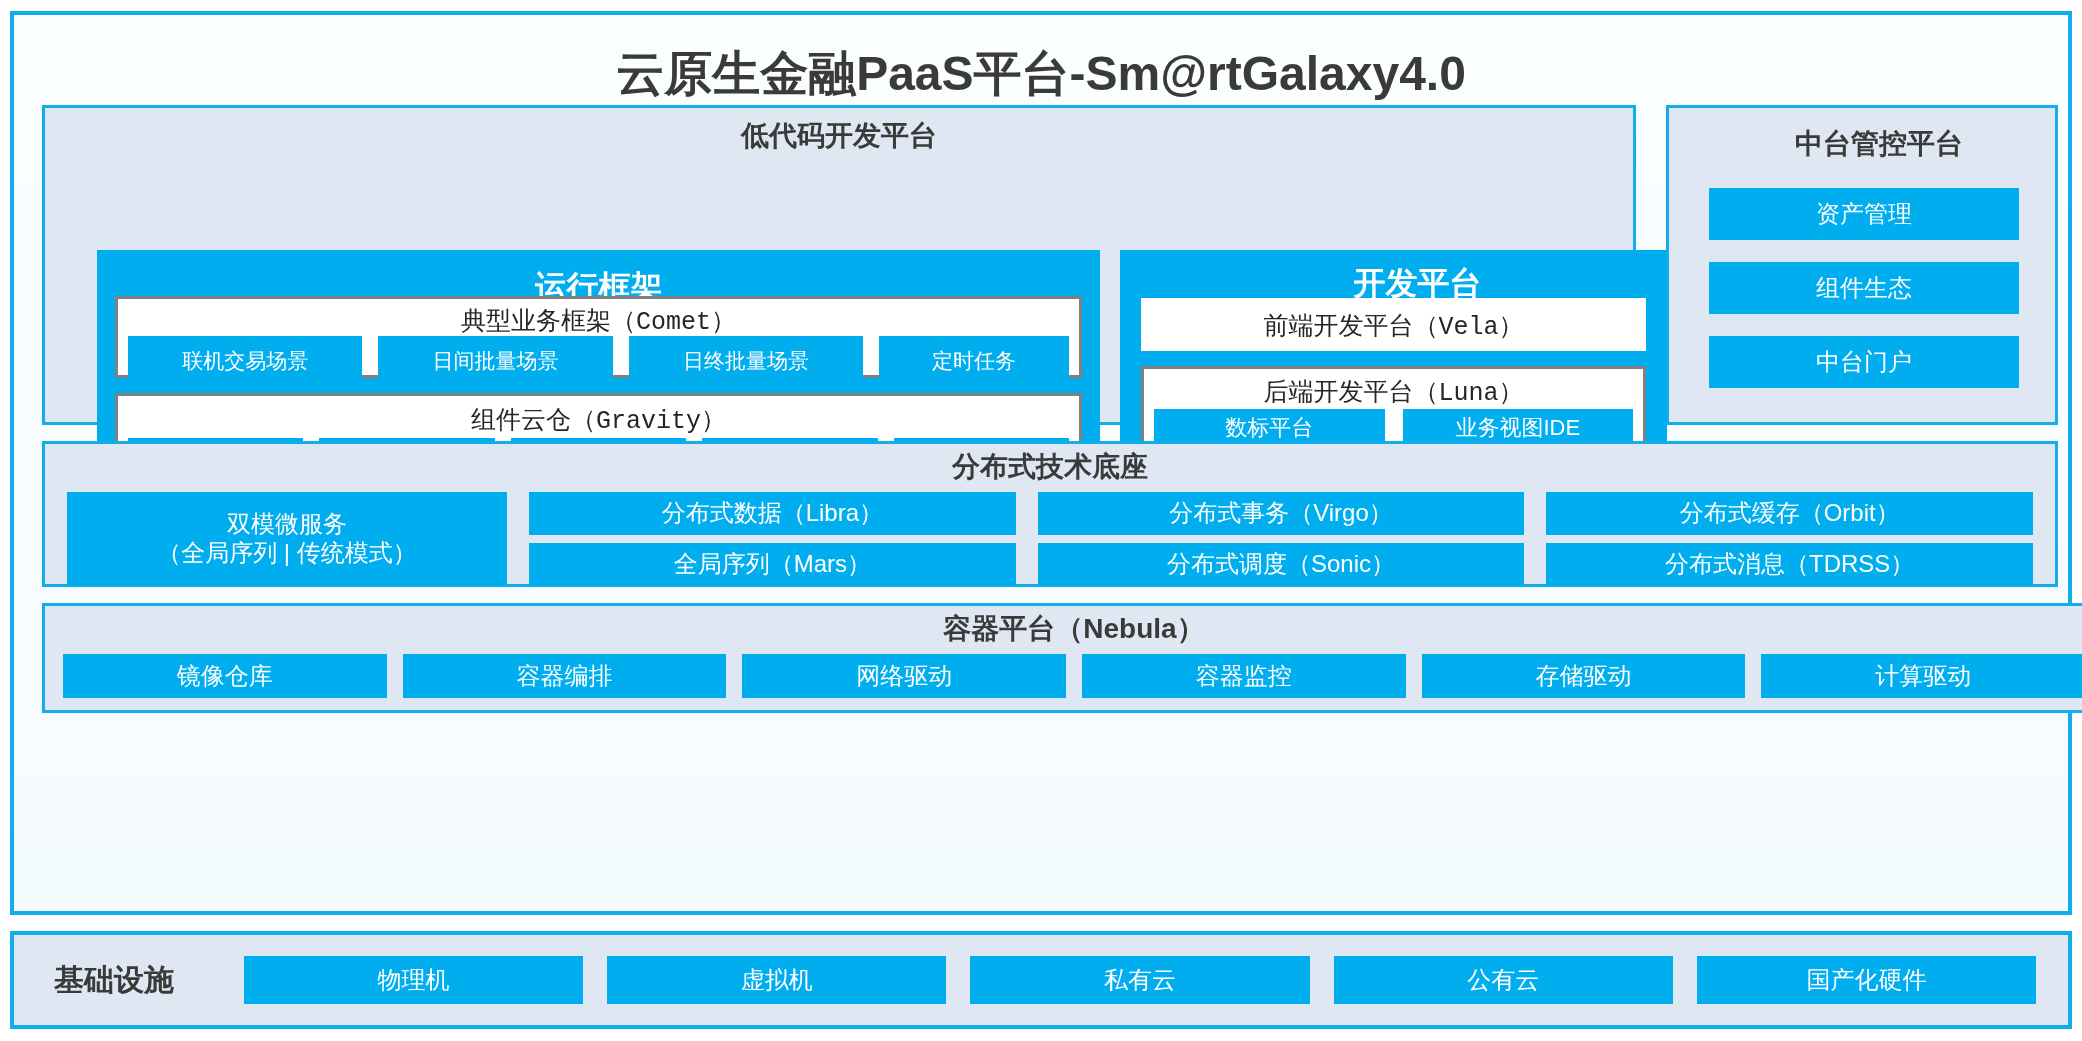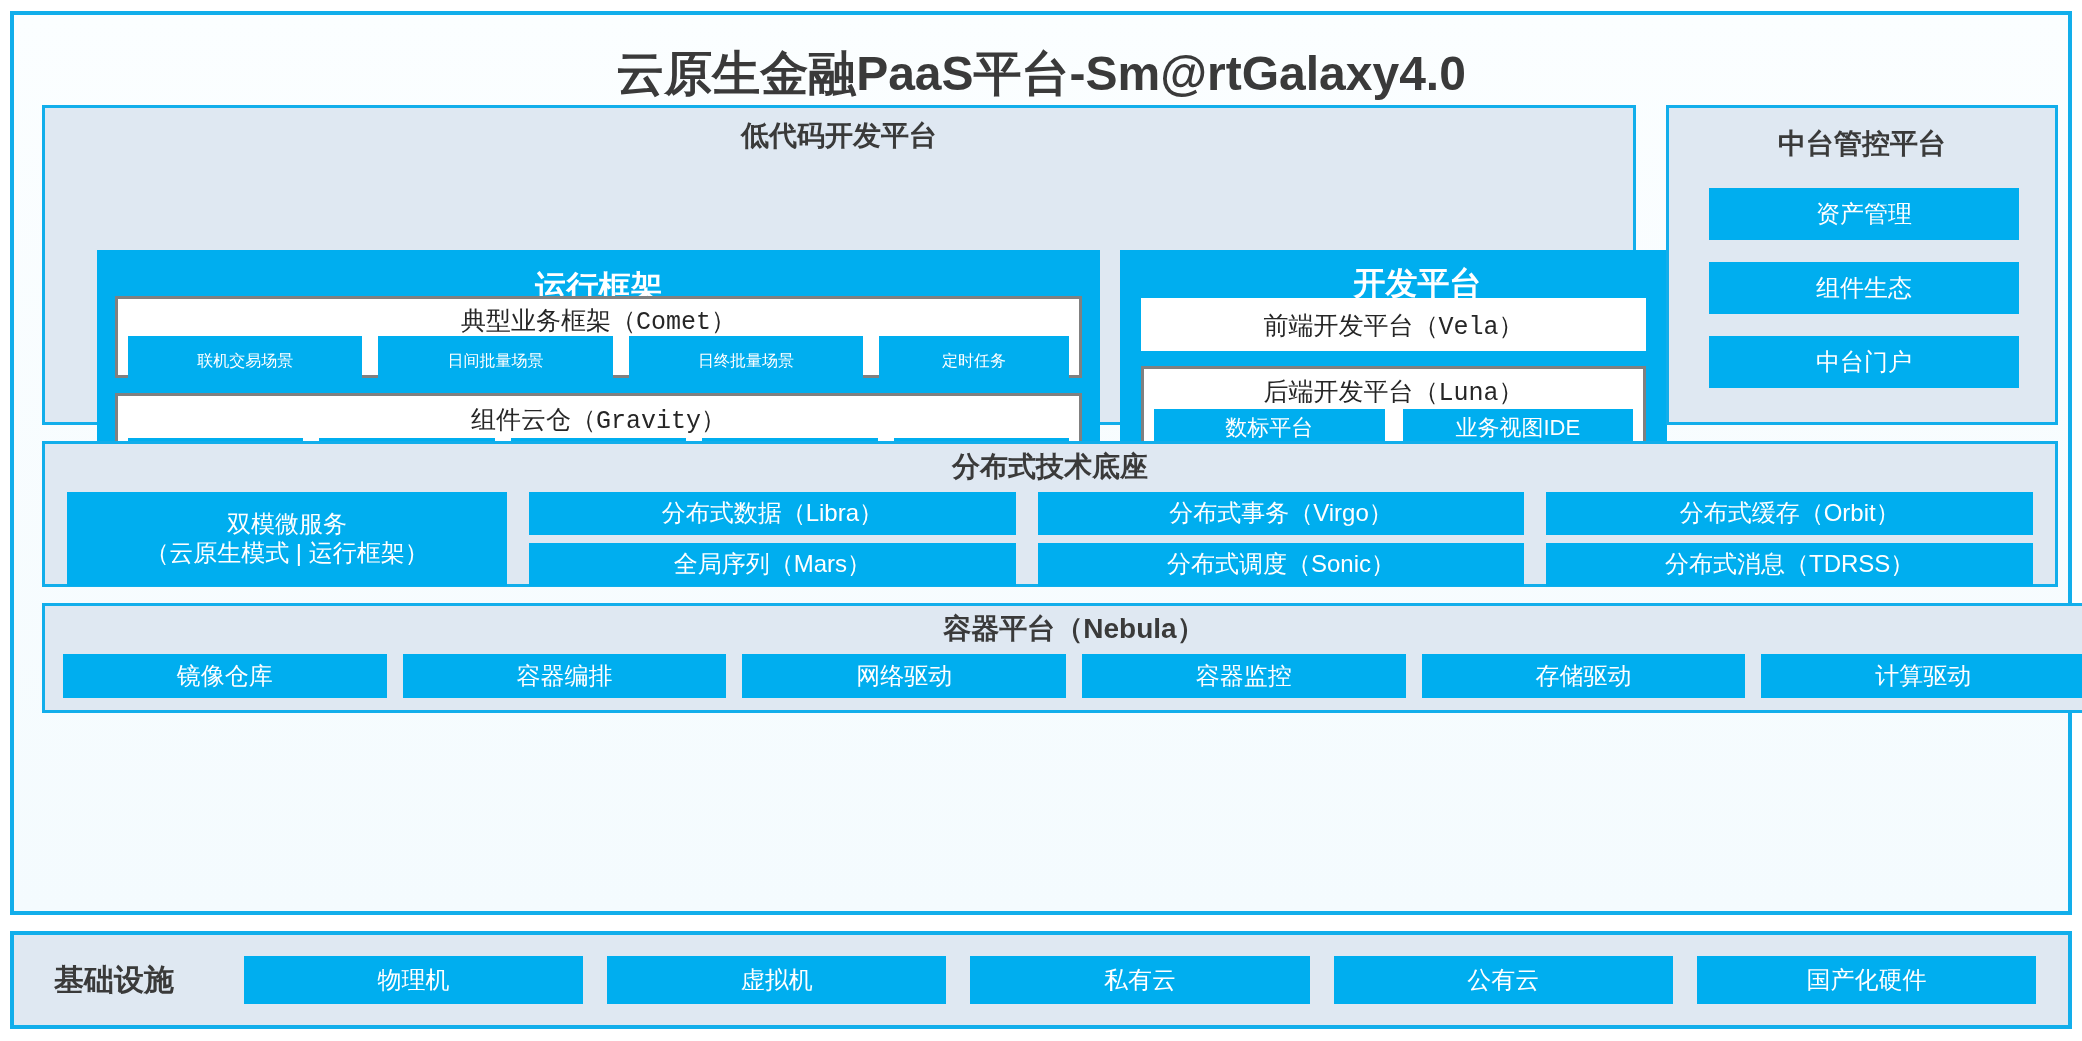--- a/index.html
+++ b/index.html
@@ -98,7 +98,7 @@
 
   
   #midplat{left:1652px;top:90px;width:392px;height:320px;}
-  #midplat .panel-title{position:absolute;left:0;top:22px;width:100%;}
+  #midplat .panel-title{position:absolute;left:0;top:22px;width:100%;padding-left:17px;}
   #midplat .stack{position:absolute;left:40px;top:80px;width:310px;display:flex;flex-direction:column;gap:22px;}
   #midplat .stack .bluebox{height:52px;font-size:24px;}
 

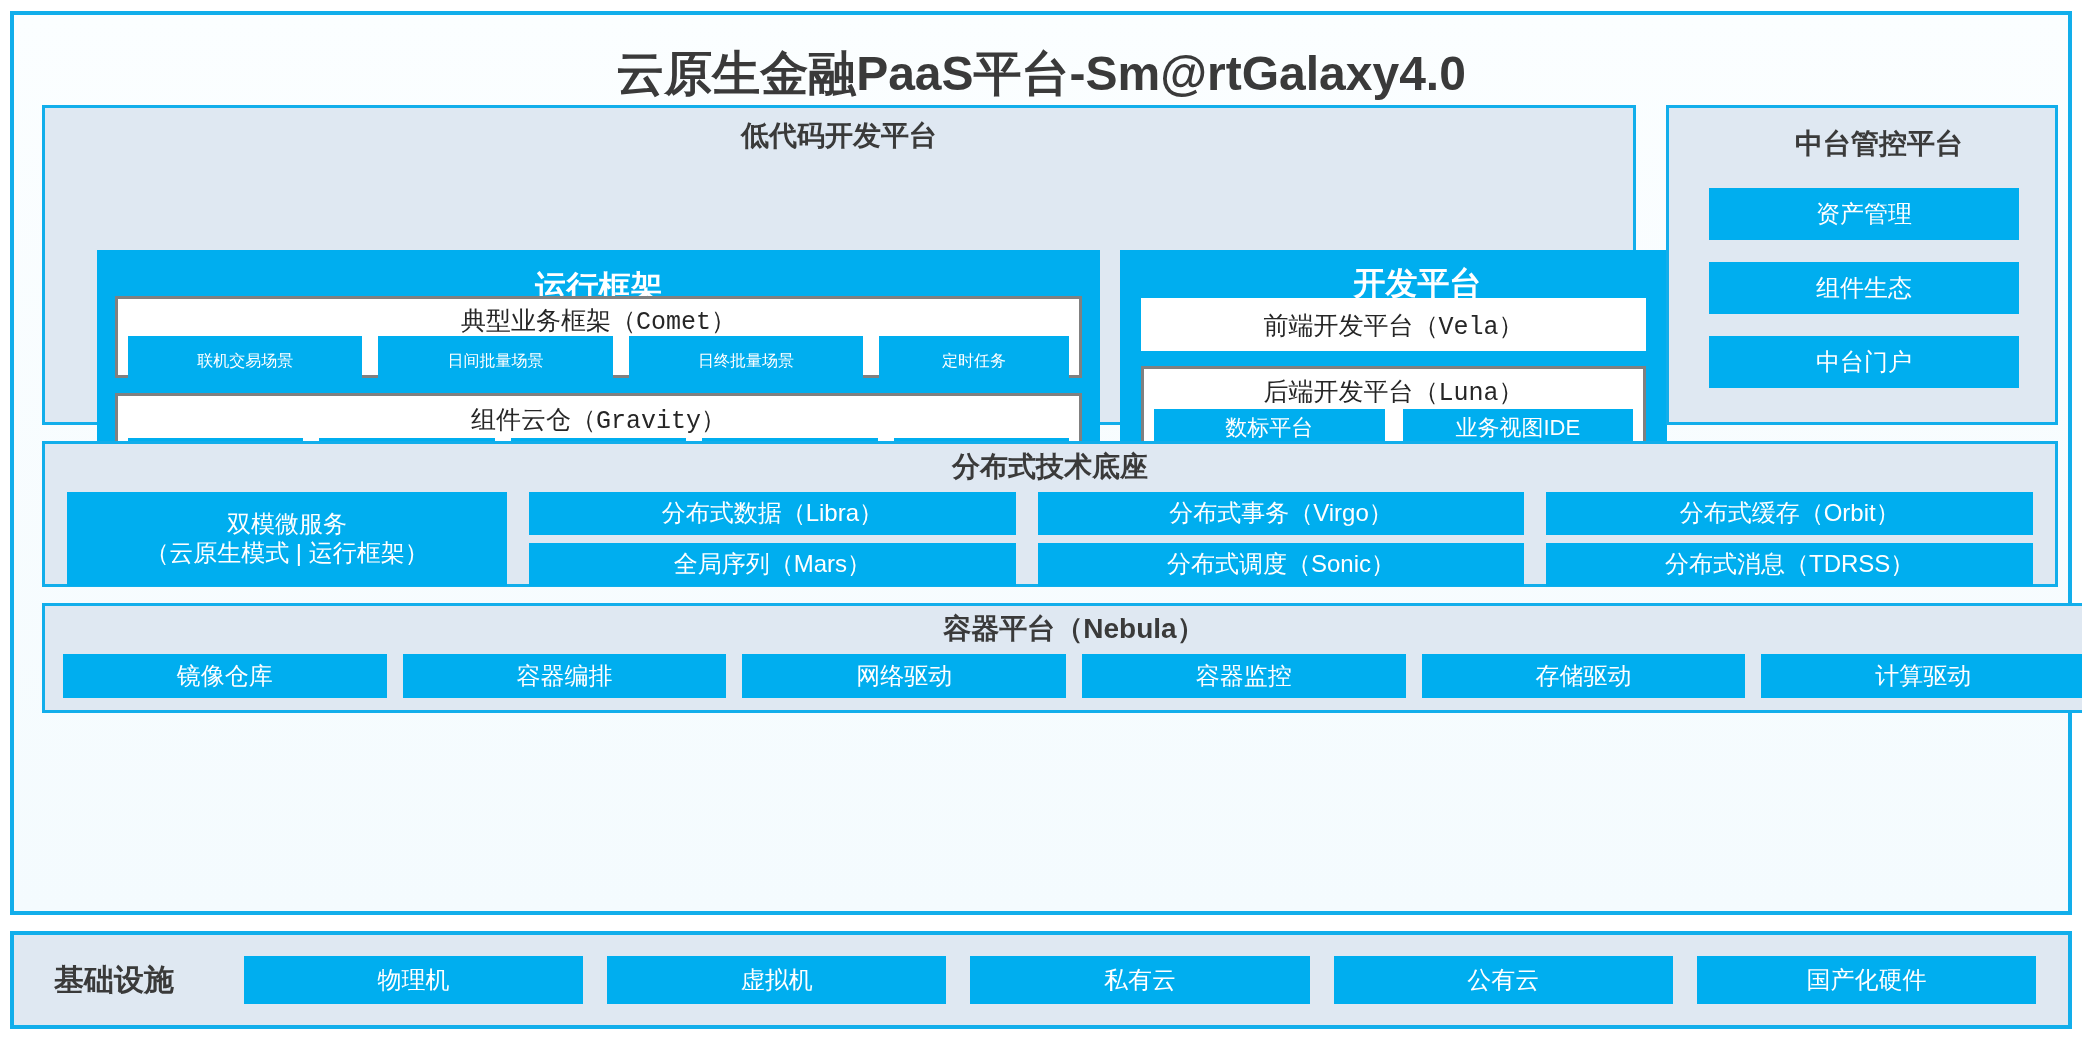--- a/index.html
+++ b/index.html
@@ -80,7 +80,7 @@
   #comet{left:70px;top:188px;width:967px;height:82px;}
   #comet .whitecard-title{position:absolute;left:0;top:5px;width:100%;}
   #comet .row{position:absolute;left:10px;top:37px;right:10px;display:flex;gap:16px;}
-  #comet .row .bluebox{height:50px;font-size:16px;}
+  #comet .row .bluebox{height:50px;font-size:21px;}
 
   #gravity{left:70px;top:285px;width:967px;height:93px;}
   #gravity .whitecard-title{position:absolute;left:0;top:7px;width:100%;}

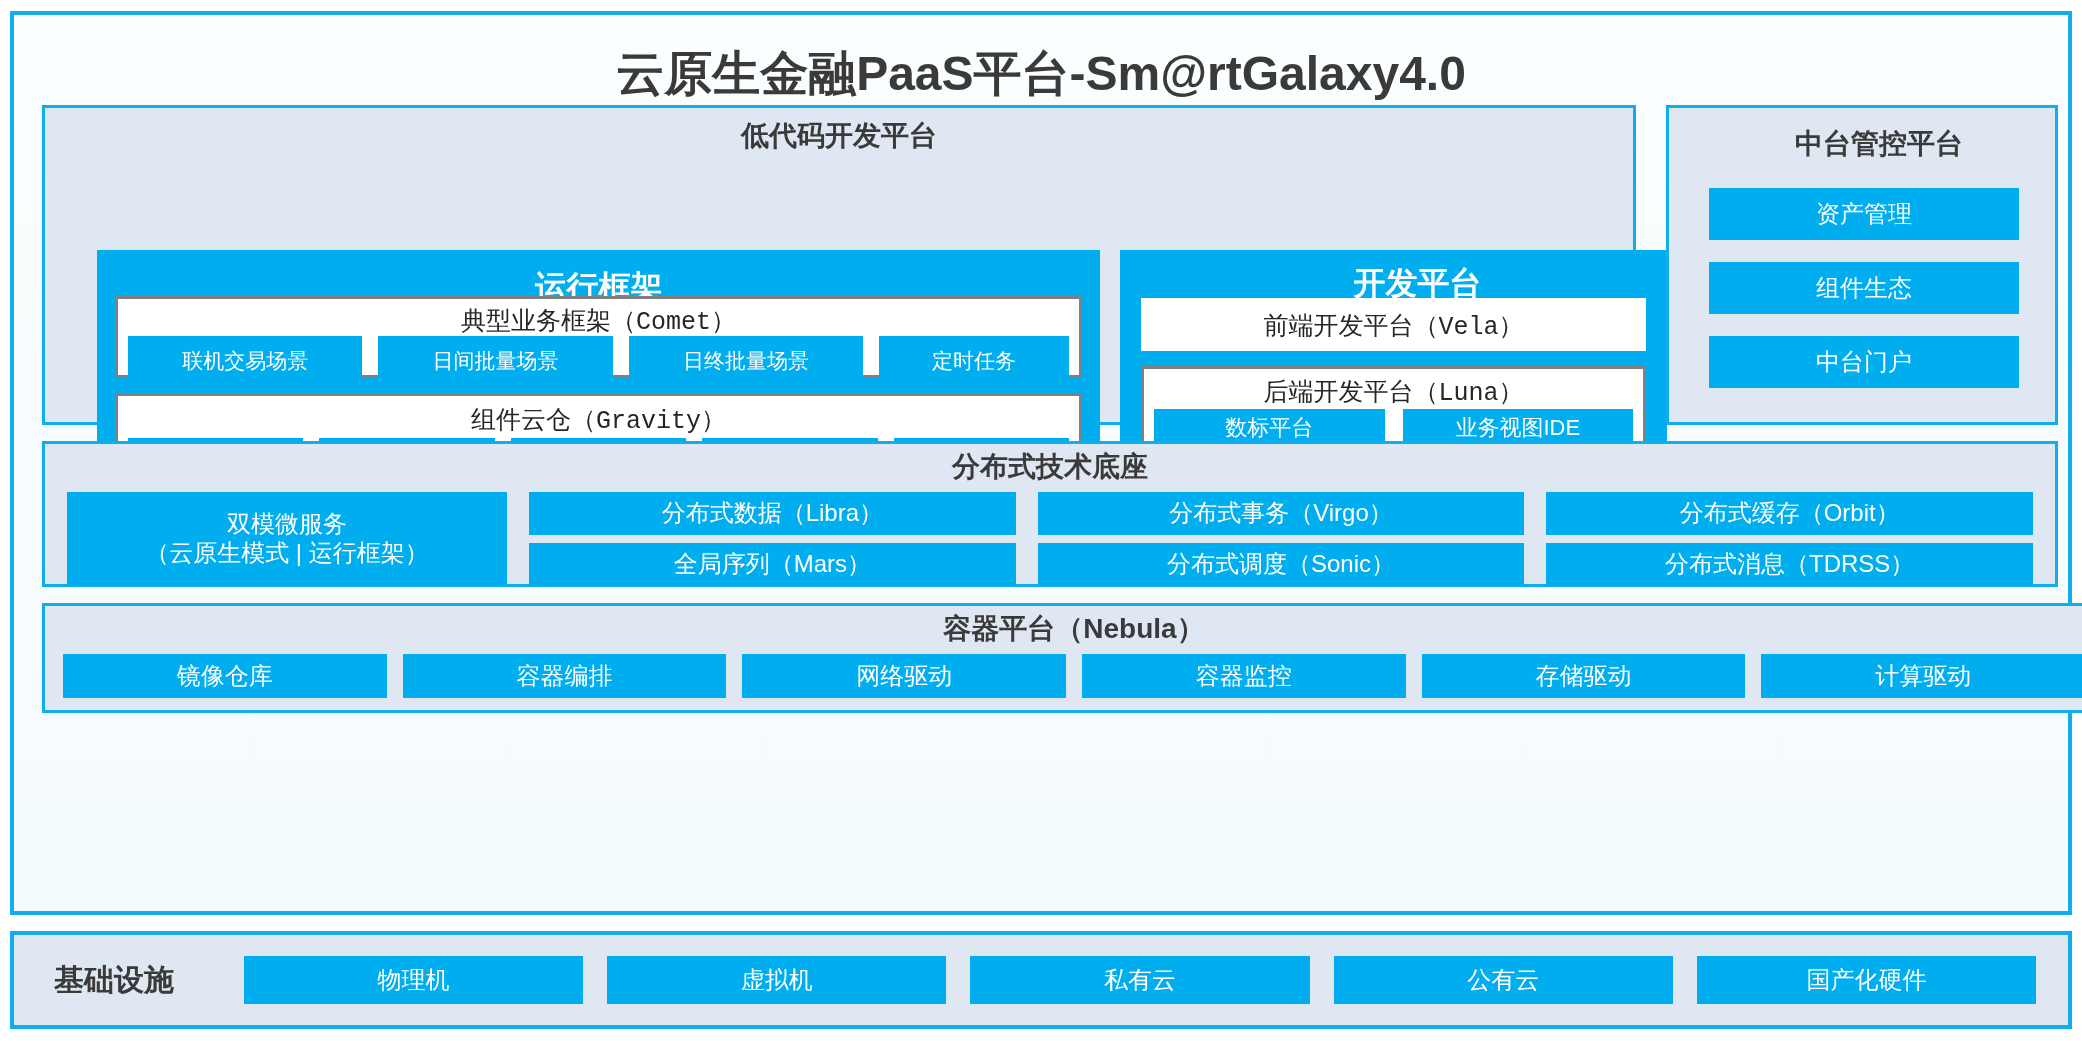--- a/index.html
+++ b/index.html
@@ -202,7 +202,7 @@
         <div class="bigcell">
           <div class="bluebox">
             <span>双模微服务</span>
-            <span>（云原生模式 | 运行框架）</span>
+            <span>（全局序列 | 传统模式）</span>
           </div>
         </div>
         <div class="col">

